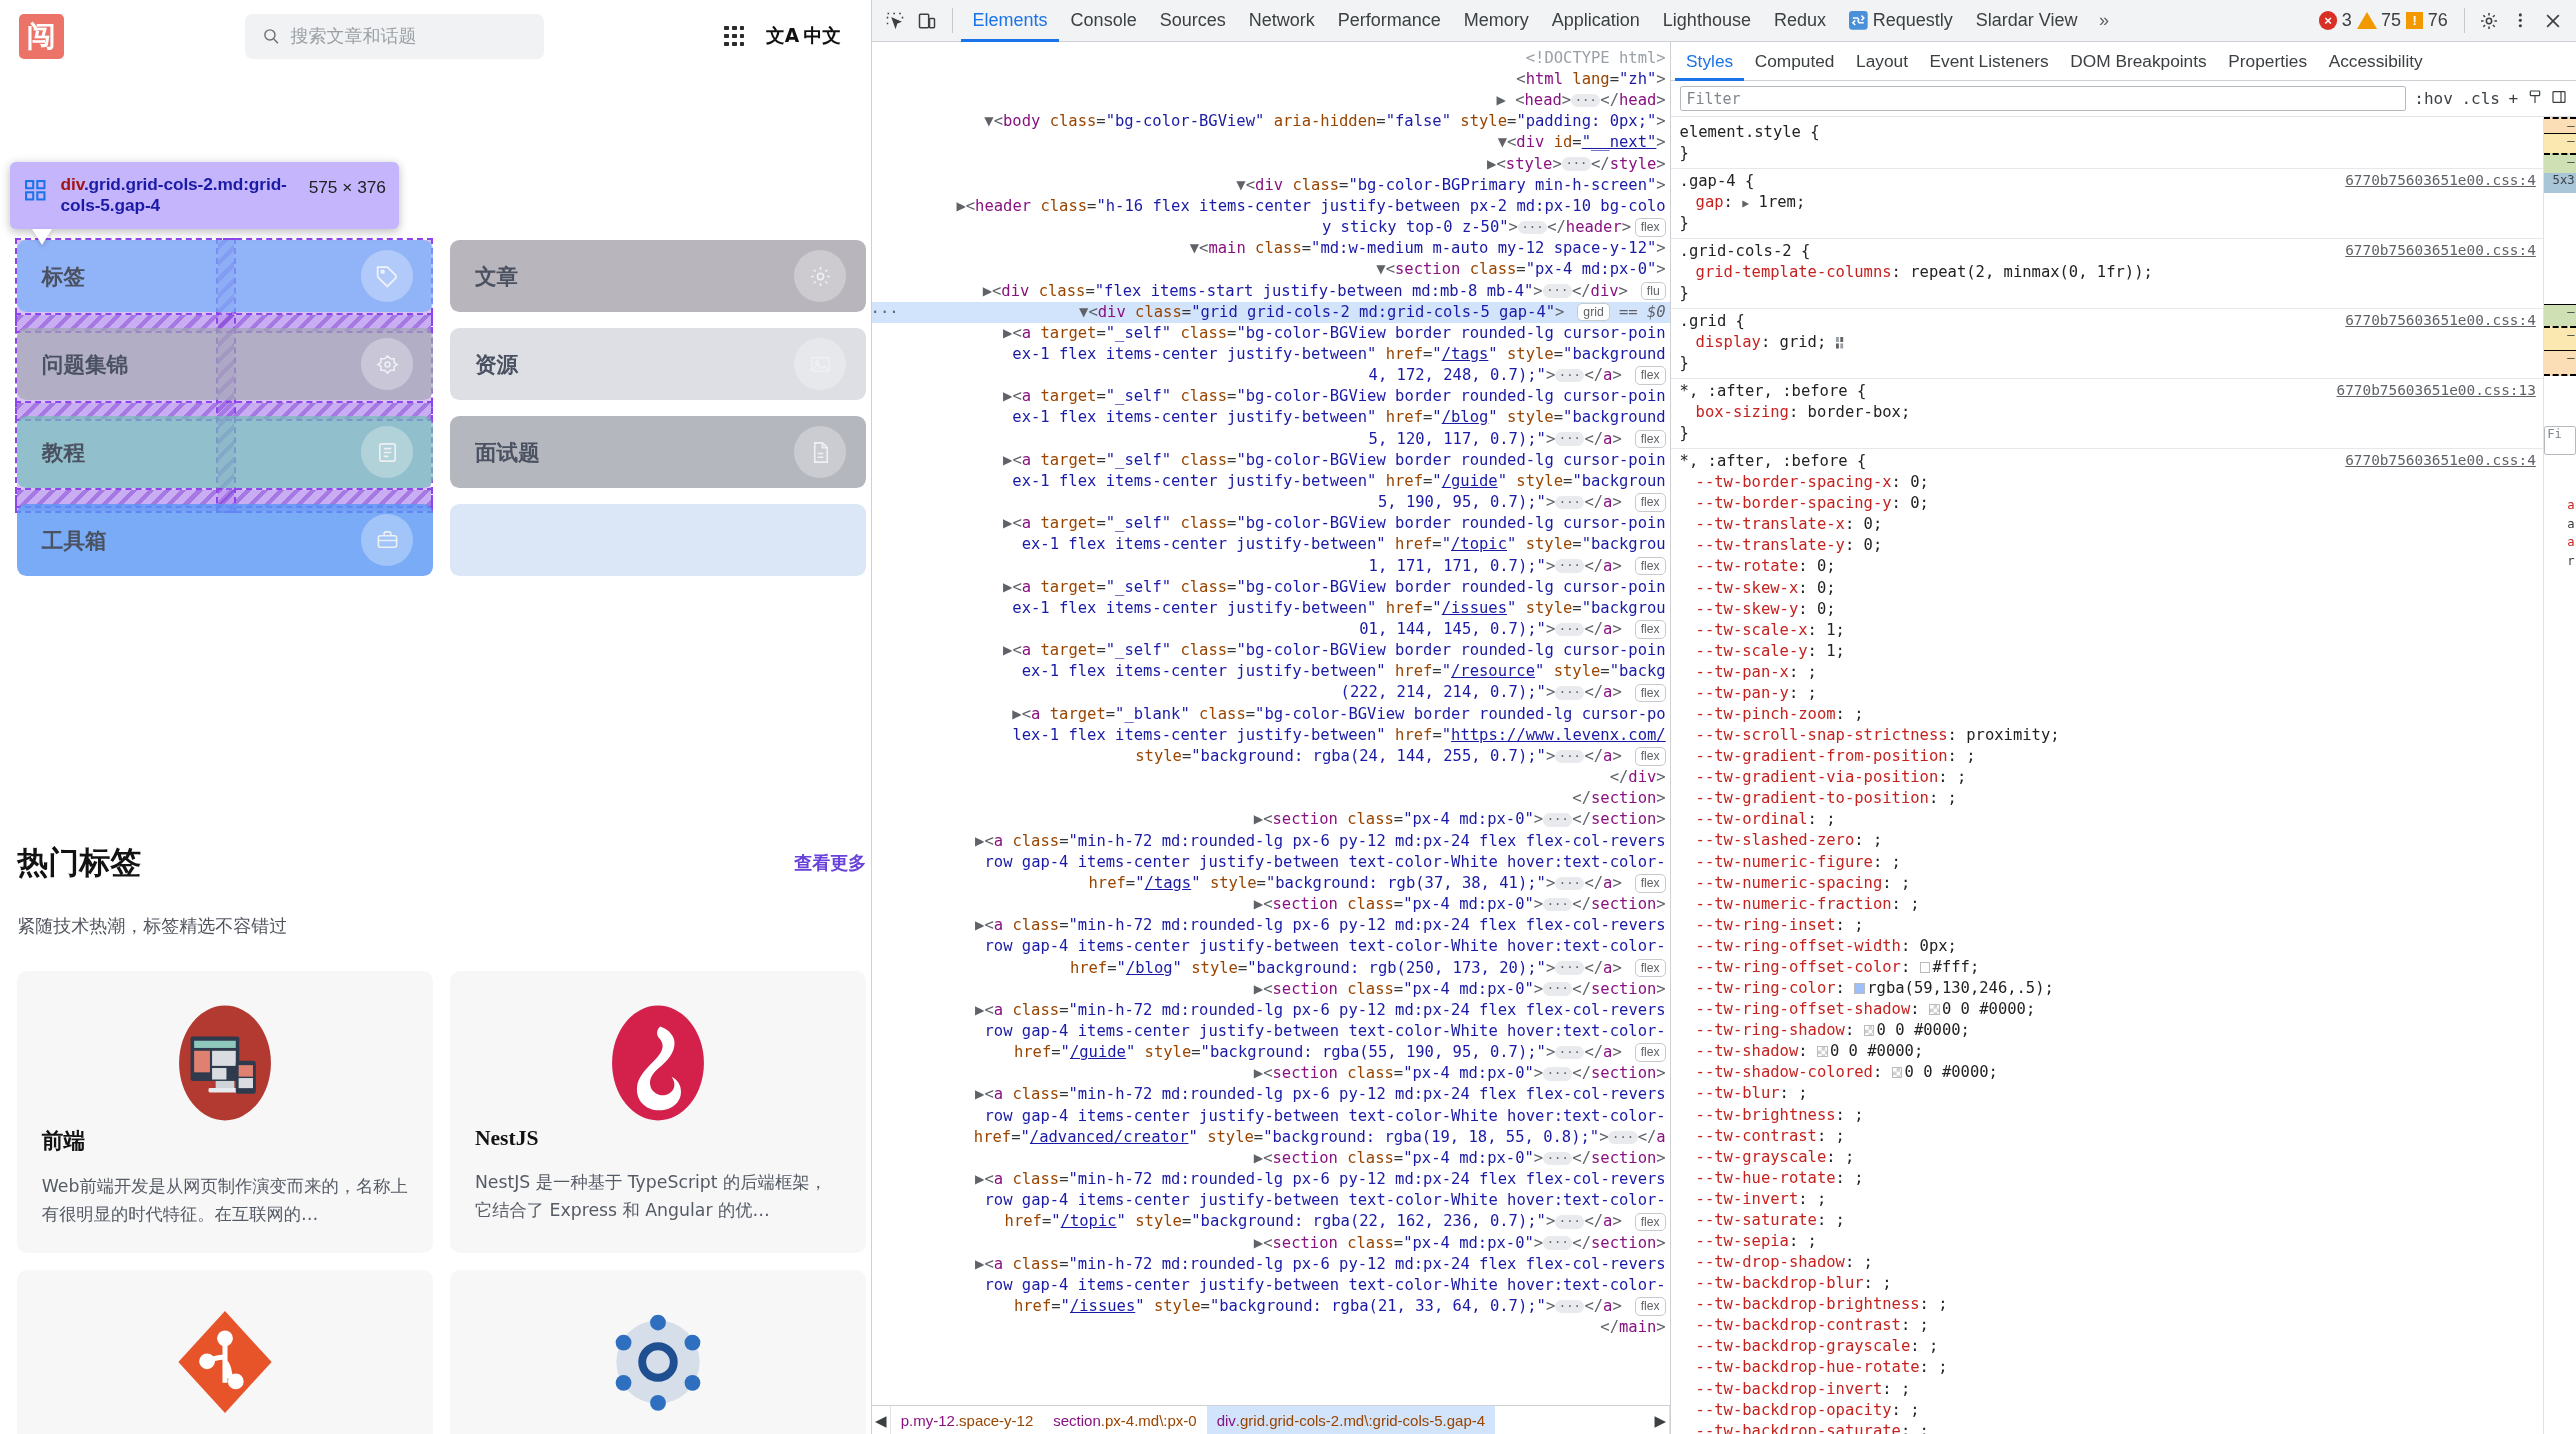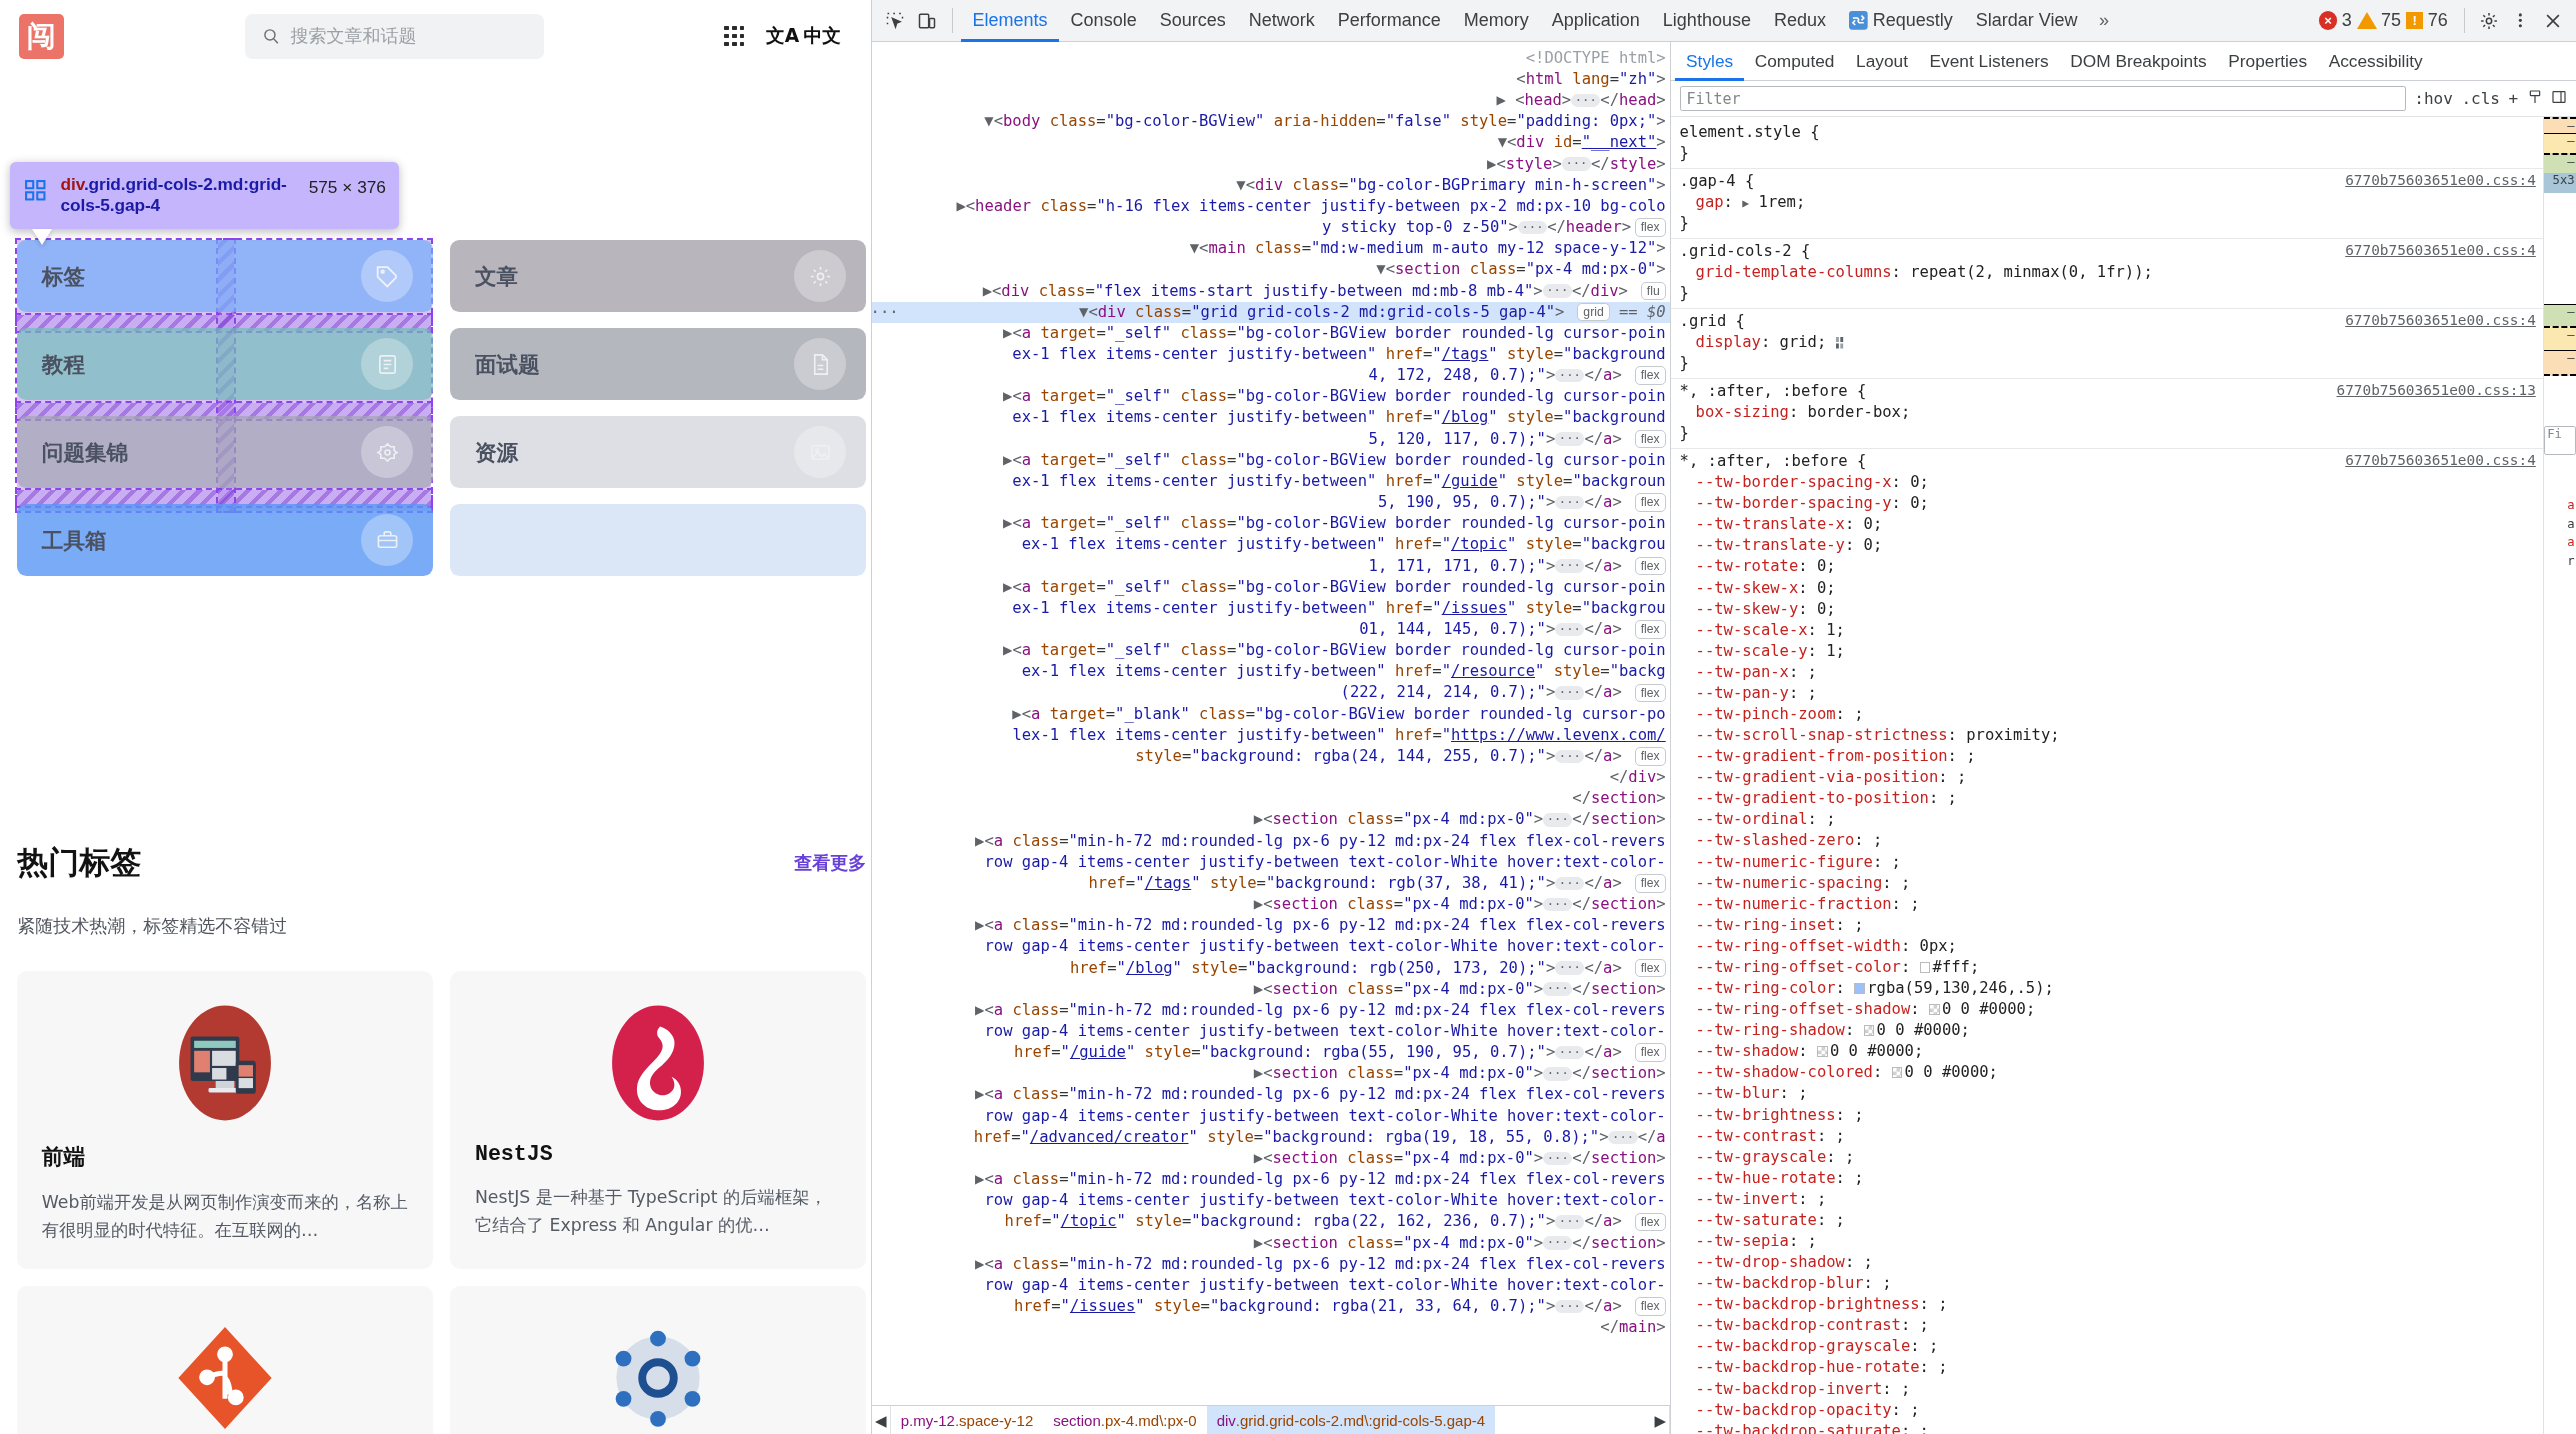--- a/index.html
+++ b/index.html
@@ -264,26 +264,6 @@
         </div>
       </div>
       <div class="card-row">
-        <div class="card" style="background: rgba(115, 190, 185, 0.7);">
-          <span class="lbl">教程</span>
-          <span class="circ">
-            <svg viewBox="0 0 24 24" width="23" height="23" fill="none" stroke="#eef0f4" stroke-width="1.7">
-                <rect x="4" y="3" width="16" height="18" rx="2"></rect>
-                <path d="M8 8h8M8 12h8M8 16h5"></path>
-              </svg>
-          </span>
-        </div>
-        <div class="card" style="background: rgba(150, 153, 164, 0.7);">
-          <span class="lbl">面试题</span>
-          <span class="circ">
-            <svg viewBox="0 0 24 24" width="23" height="23" fill="none" stroke="#eef0f4" stroke-width="1.7">
-                <path d="M6 2h8l5 5v15H6z"></path>
-                <path d="M14 2v5h5M9 13h6M9 17h6"></path>
-              </svg>
-          </span>
-        </div>
-      </div>
-      <div class="card-row">
         <div class="card" style="background: rgba(161, 165, 178, 0.7);">
           <span class="lbl">问题集锦</span>
           <span class="circ">
@@ -300,6 +280,26 @@
                 <rect x="3" y="5" width="18" height="14" rx="2"></rect>
                 <circle cx="8.5" cy="10" r="1.6"></circle>
                 <path d="M4 17l5-5 4 4 3-2 4 4"></path>
+              </svg>
+          </span>
+        </div>
+      </div>
+      <div class="card-row">
+        <div class="card" style="background: rgba(115, 190, 185, 0.7);">
+          <span class="lbl">教程</span>
+          <span class="circ">
+            <svg viewBox="0 0 24 24" width="23" height="23" fill="none" stroke="#eef0f4" stroke-width="1.7">
+                <rect x="4" y="3" width="16" height="18" rx="2"></rect>
+                <path d="M8 8h8M8 12h8M8 16h5"></path>
+              </svg>
+          </span>
+        </div>
+        <div class="card" style="background: rgba(150, 153, 164, 0.7);">
+          <span class="lbl">面试题</span>
+          <span class="circ">
+            <svg viewBox="0 0 24 24" width="23" height="23" fill="none" stroke="#eef0f4" stroke-width="1.7">
+                <path d="M6 2h8l5 5v15H6z"></path>
+                <path d="M14 2v5h5M9 13h6M9 17h6"></path>
               </svg>
           </span>
         </div>

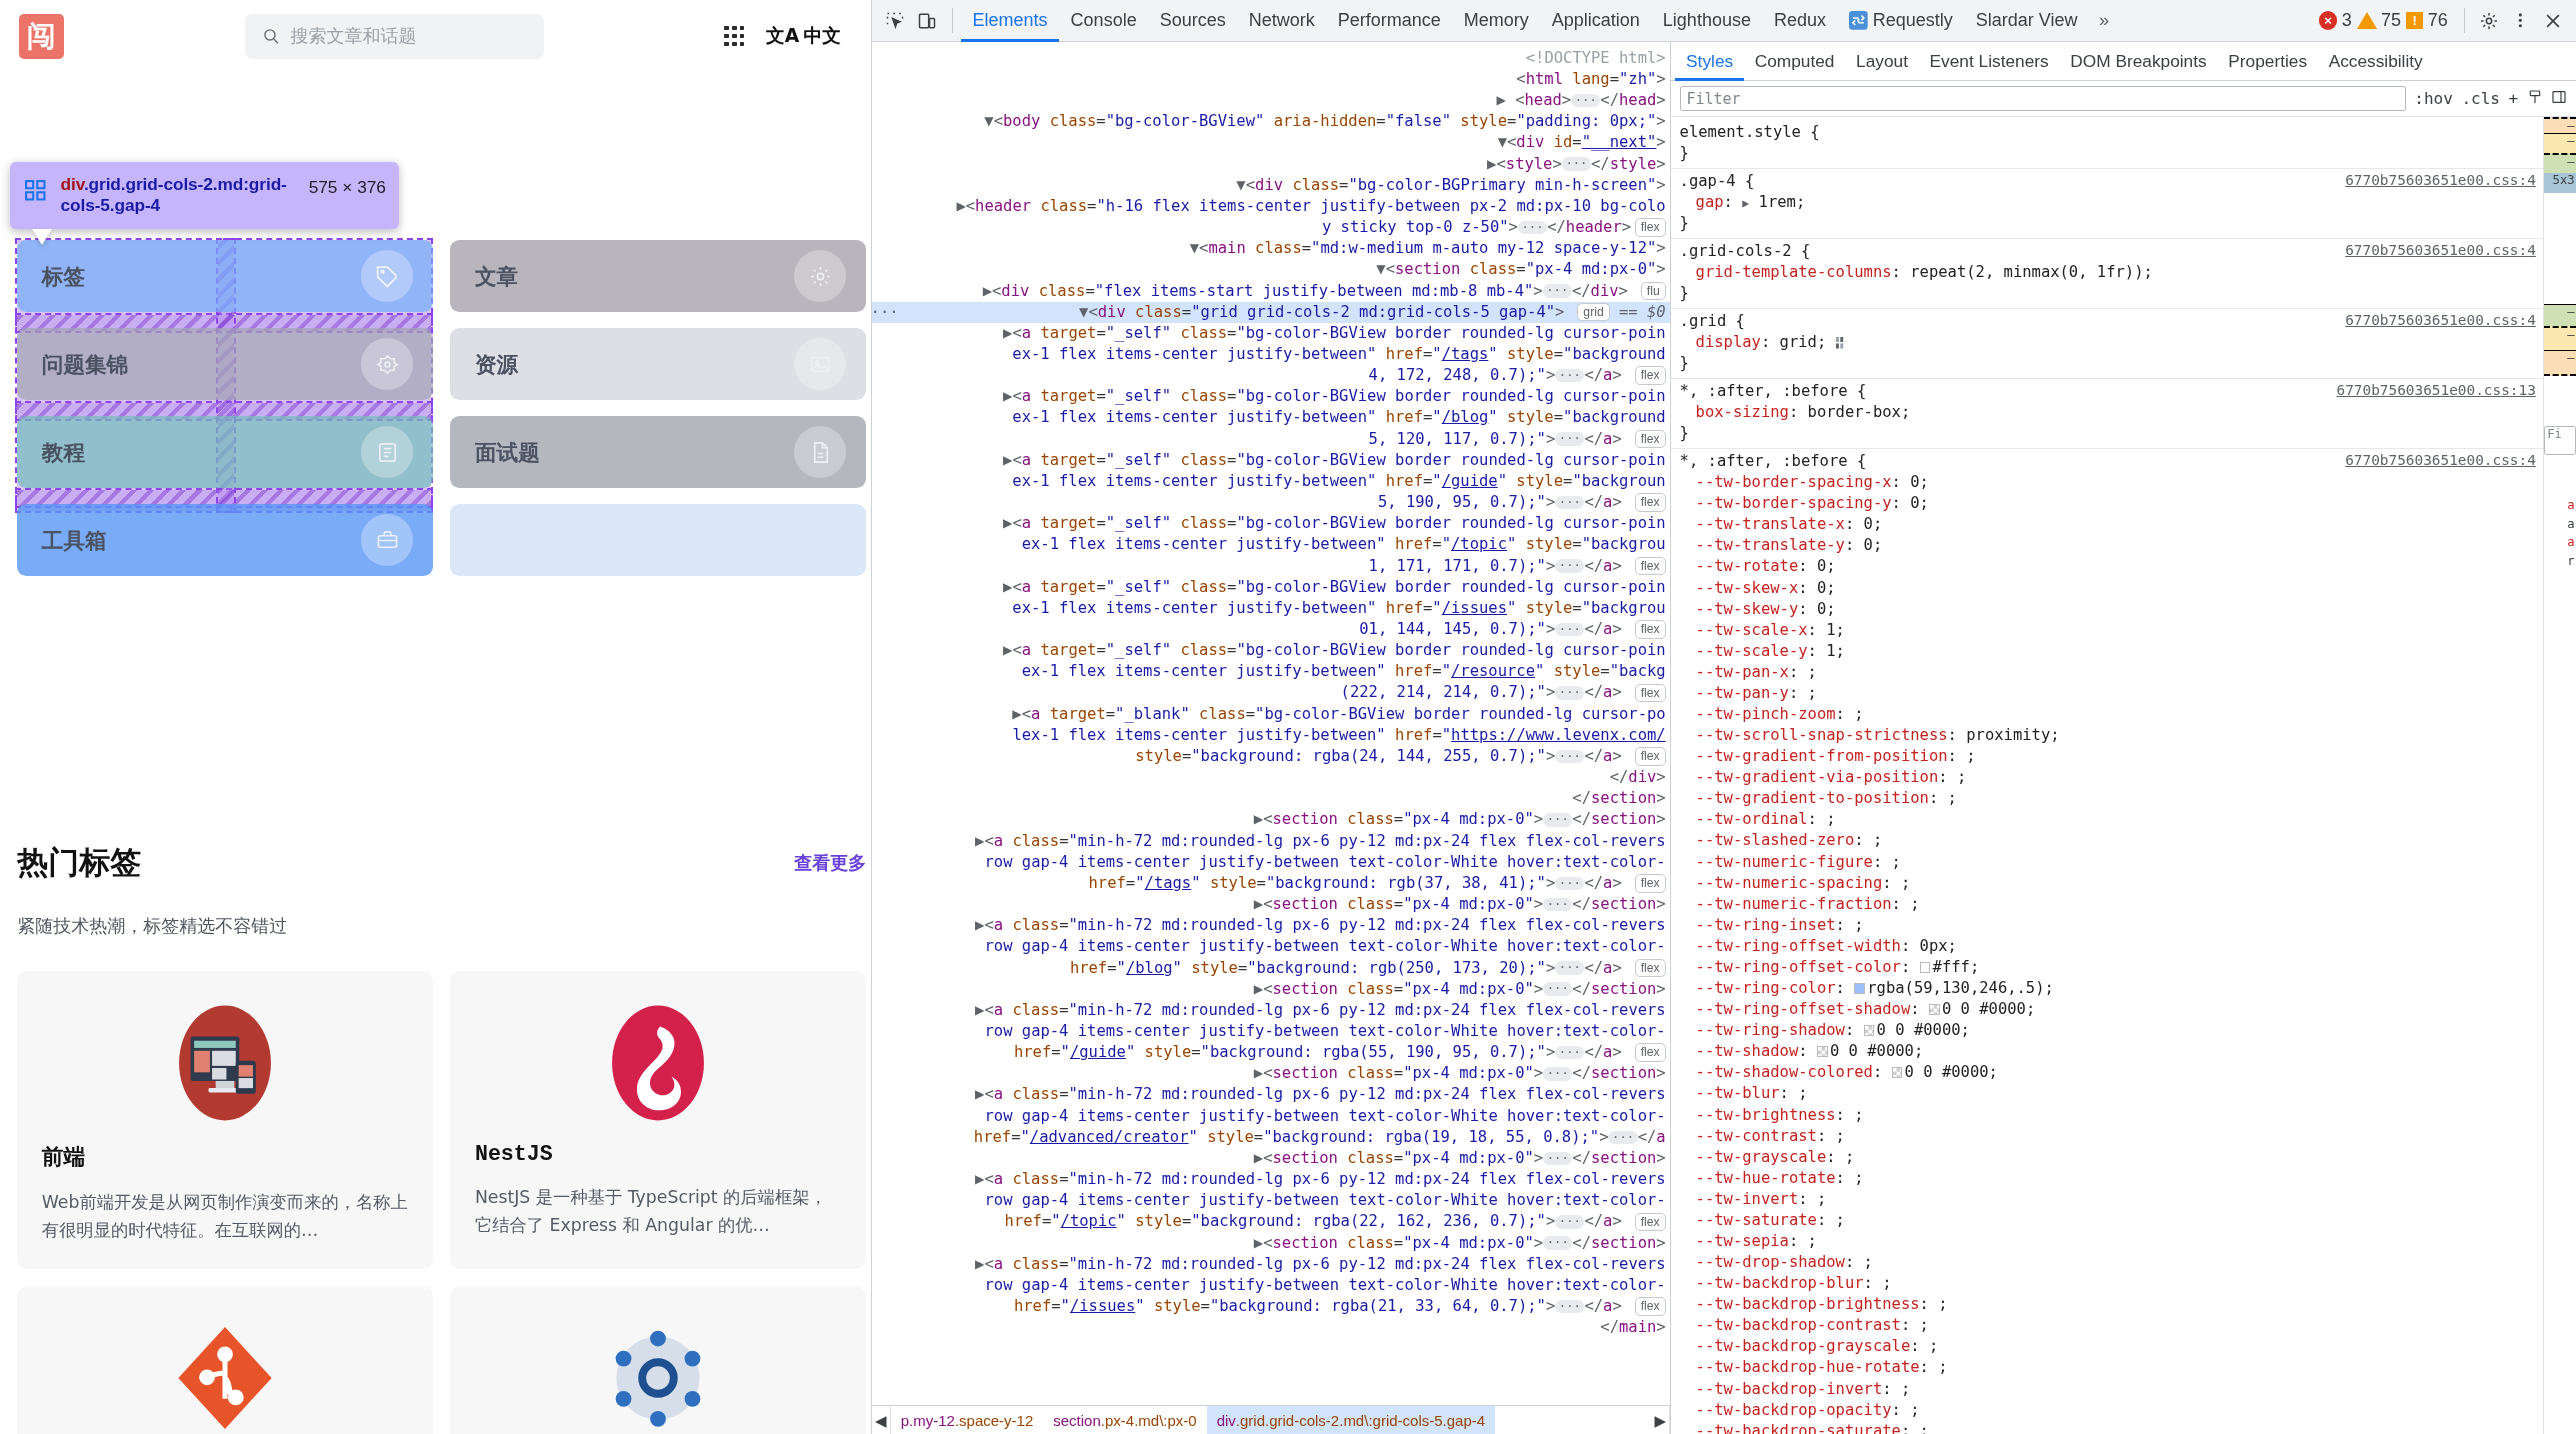--- a/index.html
+++ b/index.html
@@ -92,7 +92,7 @@
   .tag-grid { display:grid; grid-template-columns:repeat(2,1fr); gap:17.3px; margin-top:33px; }
   .tag-card { background:#f7f7f8; border-radius:10px; padding:29px 24.5px 24.5px; }
   .tag-logo { height:126px; display:flex; align-items:center; justify-content:center; }
-  .tag-name { font-size:21.6px; font-weight:bold; color:#121212; margin-top:16px; font-family:Liberation Mono, monospace; }
+  .tag-name { font-size:21.6px; font-weight:bold; color:#121212; margin-top:0; font-family:Liberation Serif, serif; }
   .tag-desc { font-size:17.3px; color:#555b64; line-height:1.62; margin-top:17.3px; font-family:"DejaVu Sans", sans-serif; }
 
   

